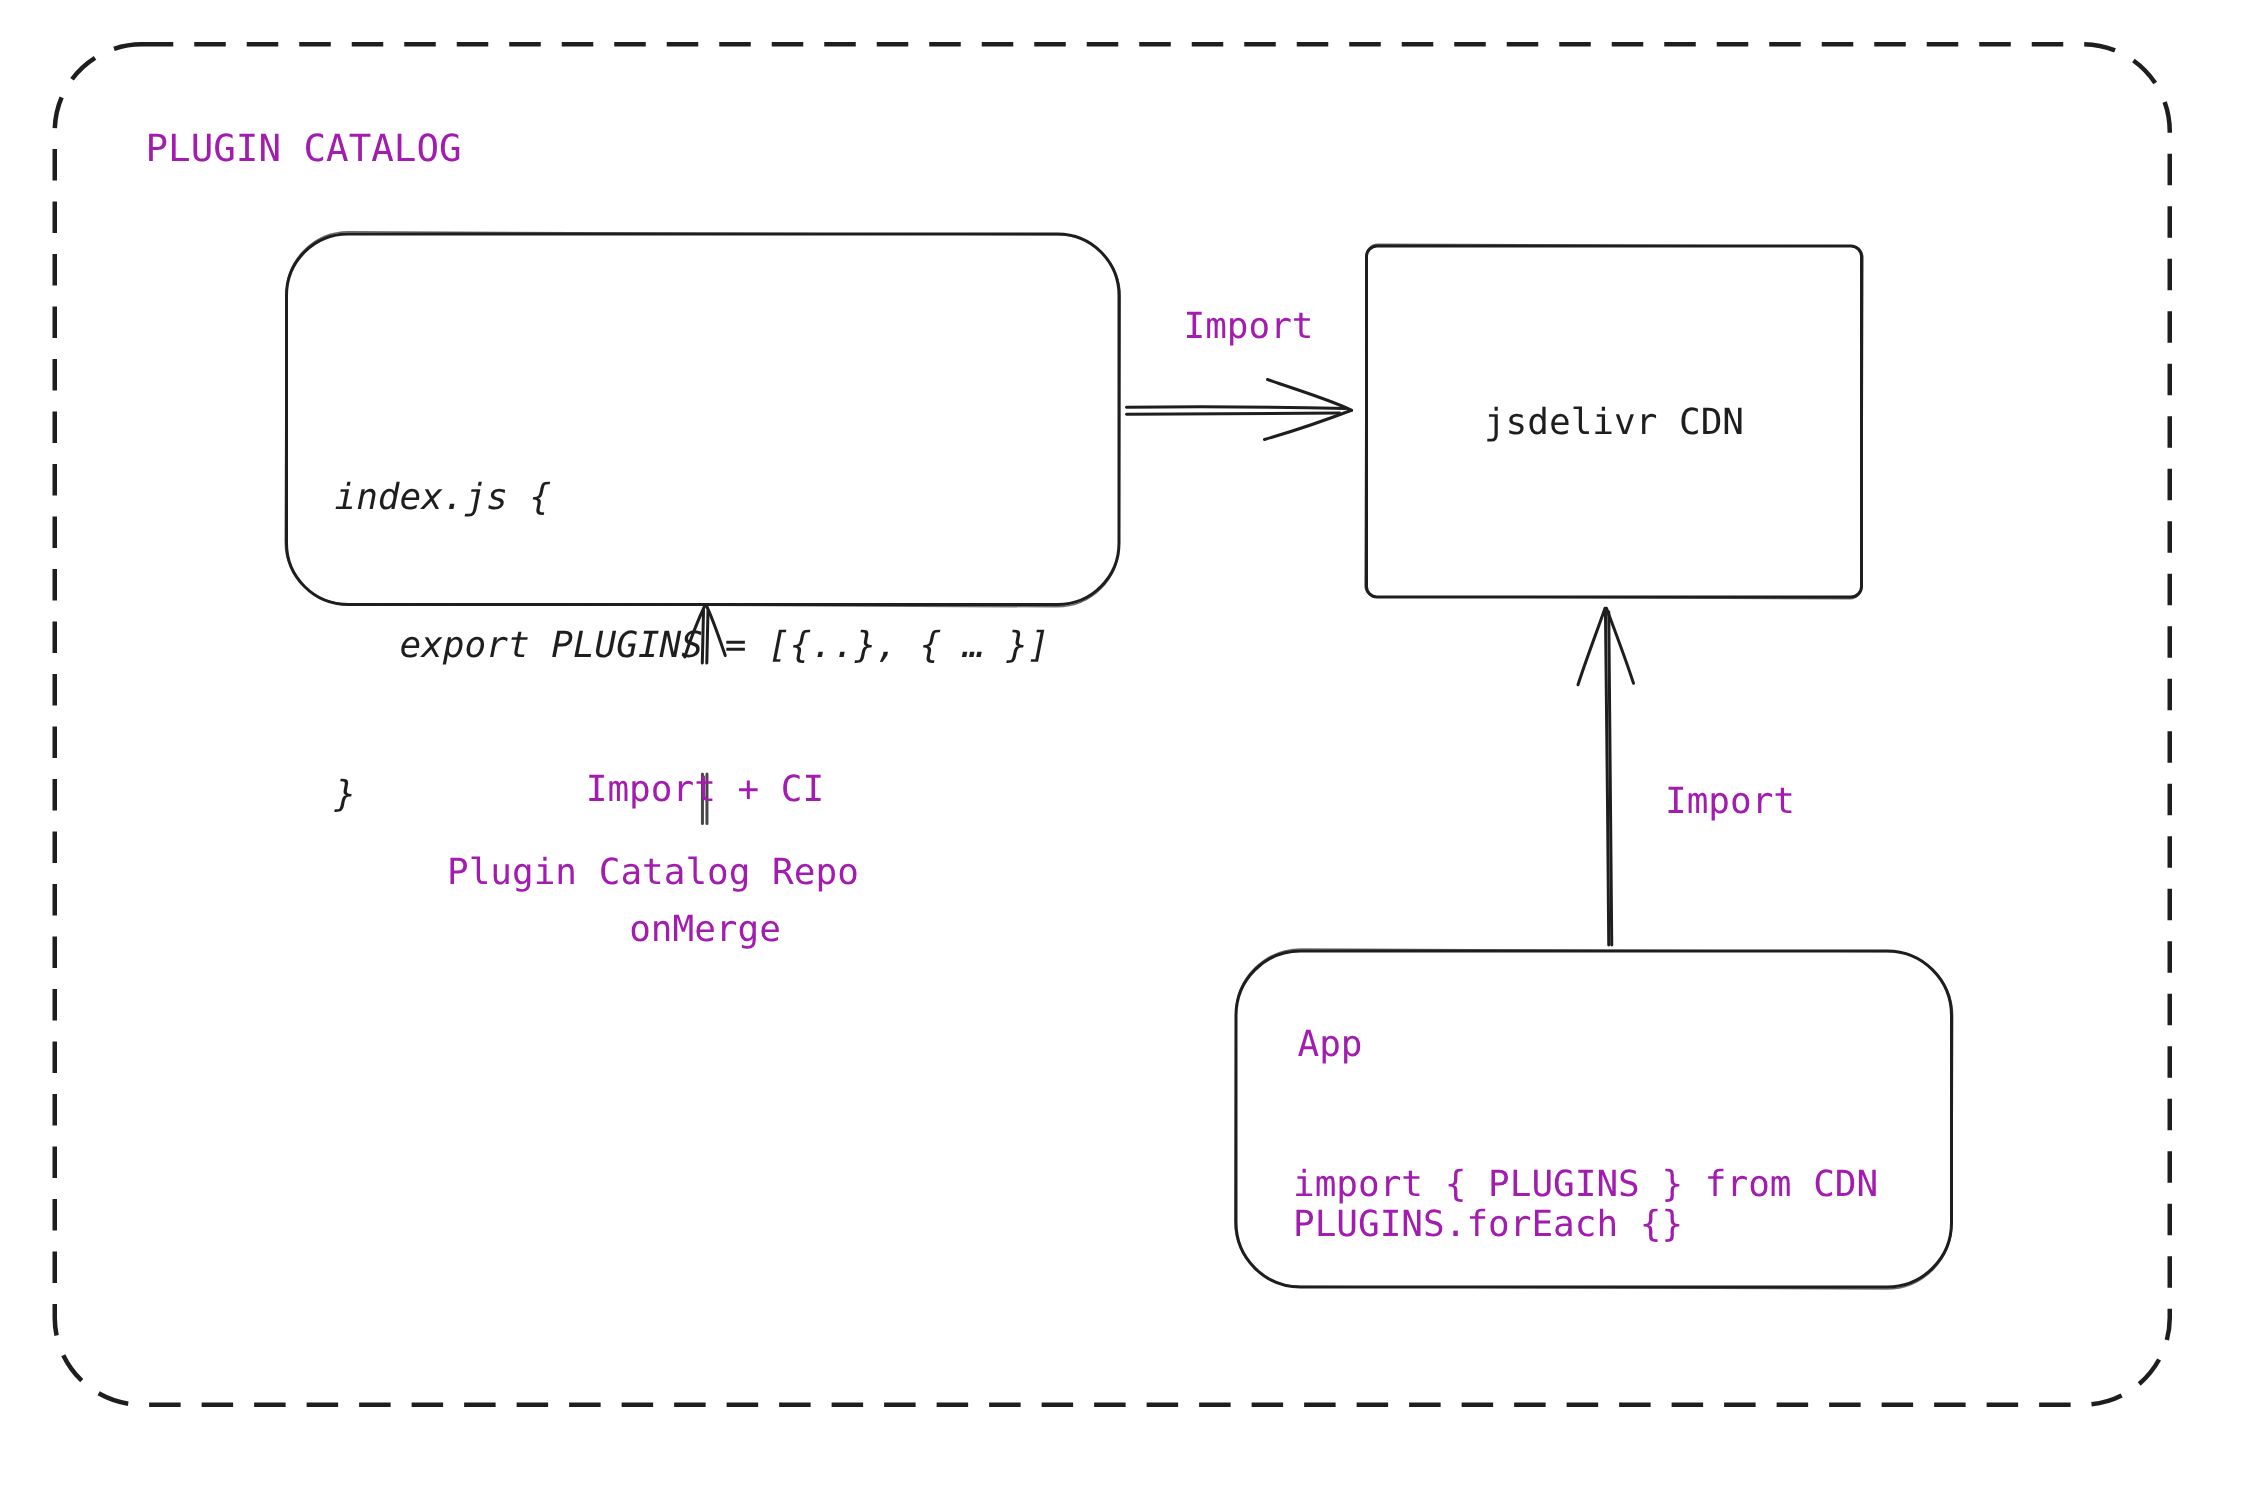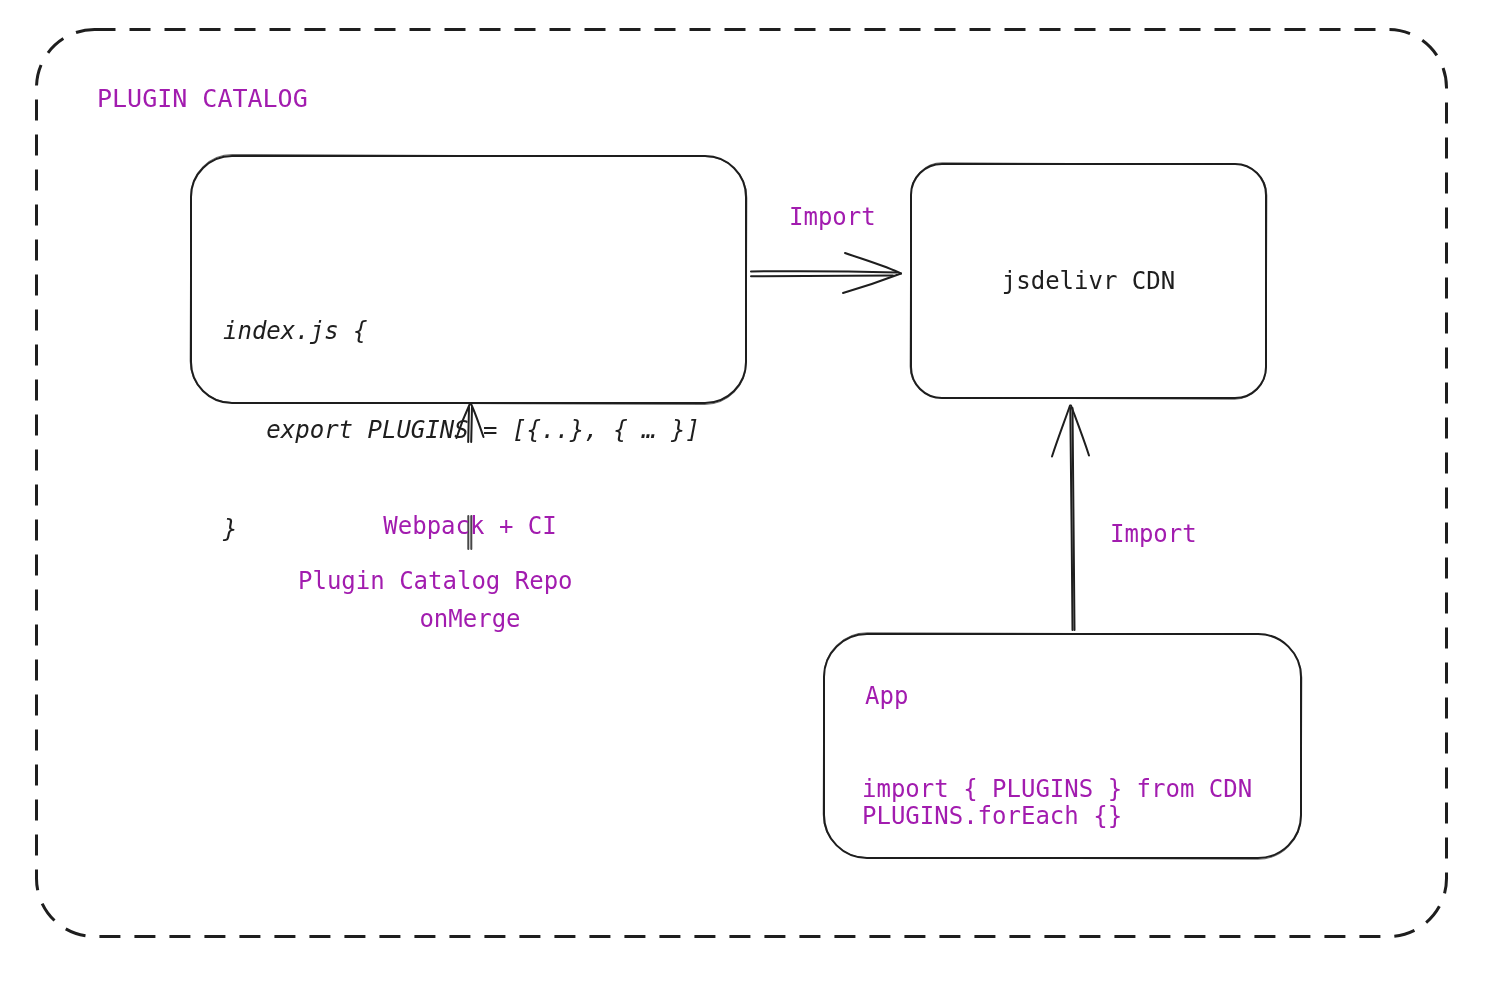--- a/index.html
+++ b/index.html
@@ -117,7 +117,7 @@
     </div>
   </div>
 
-  <div class="box" style="left:910px; top:163px; width:328px; height:232px; border-radius:32px;padding-left:25px;">
+  <div class="box" style="left:910px; top:163px; width:328px; height:232px; border-radius:8px;">
     <div class="cdn-label-wrap">
       <span>jsdelivr CDN</span>
     </div>

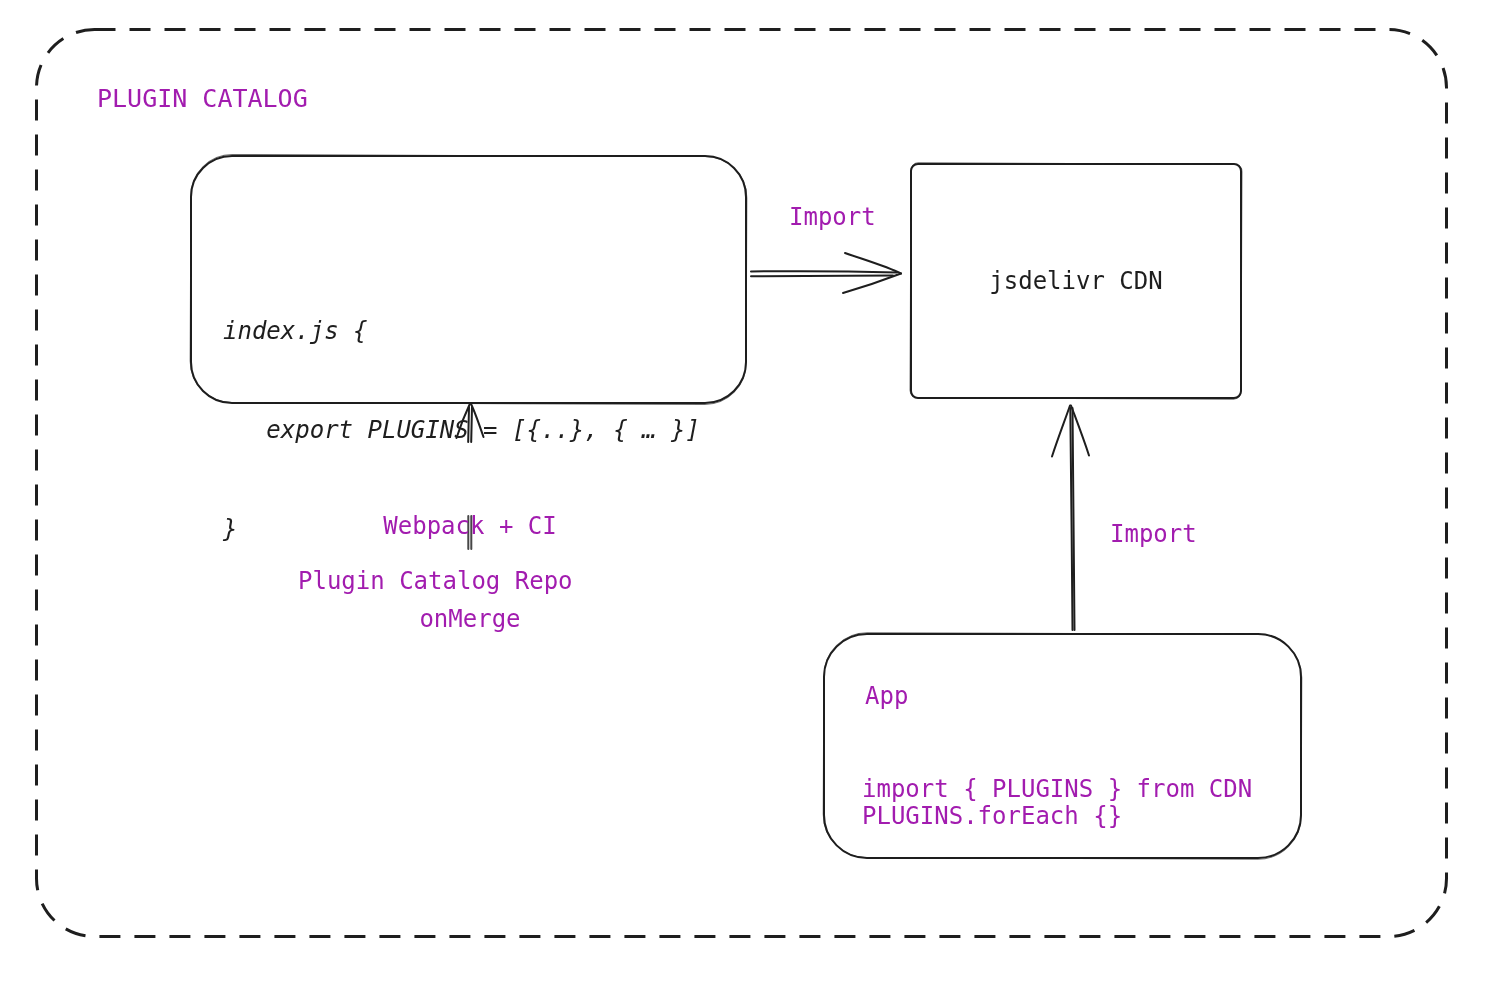--- a/index.html
+++ b/index.html
@@ -126,7 +126,7 @@
   <div class="txt" style="left:789px; top:202px;">Import</div>
 
   <div class="txt center-label" style="left:370px; top:449px; width:200px;">
-    <div>Webpack + CI</div>
+    <div>Import + CI</div>
     <div>onMerge</div>
   </div>
 

